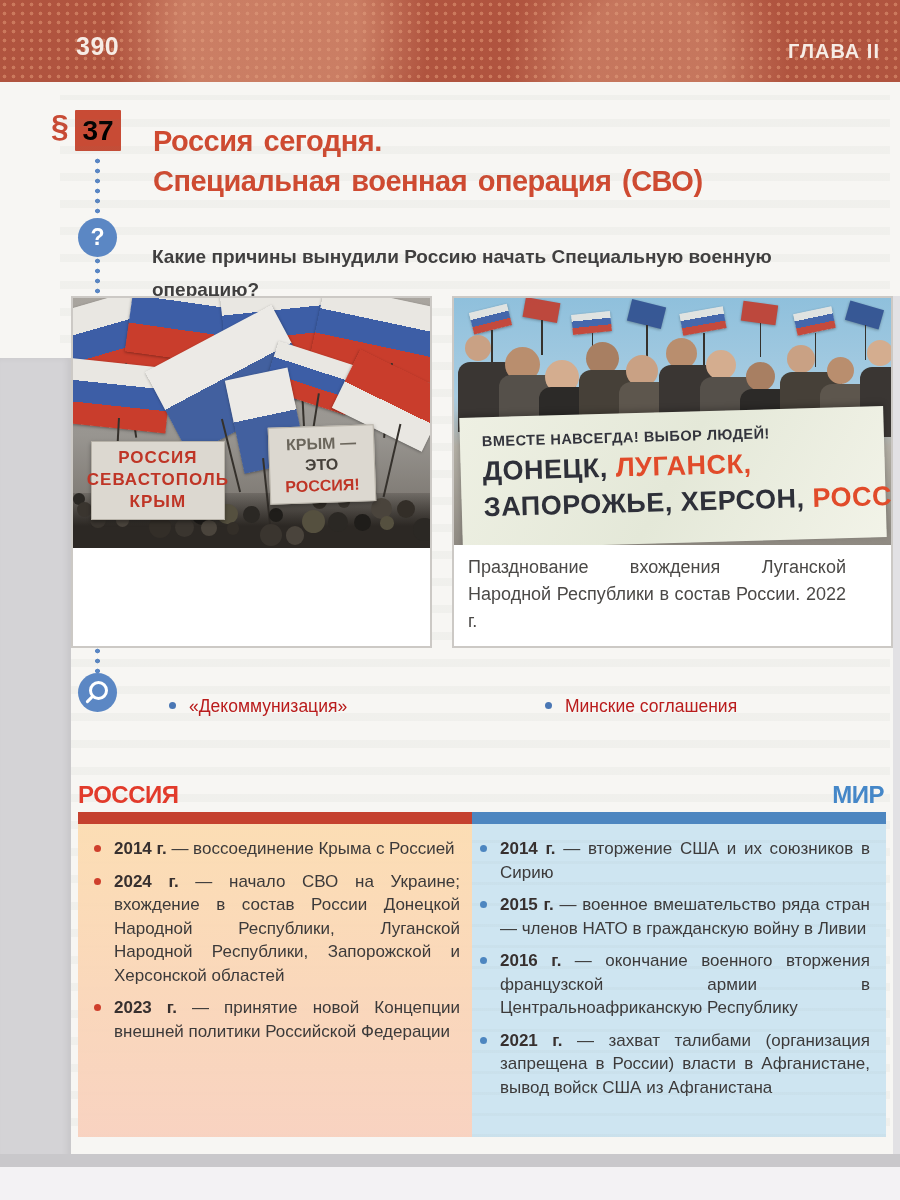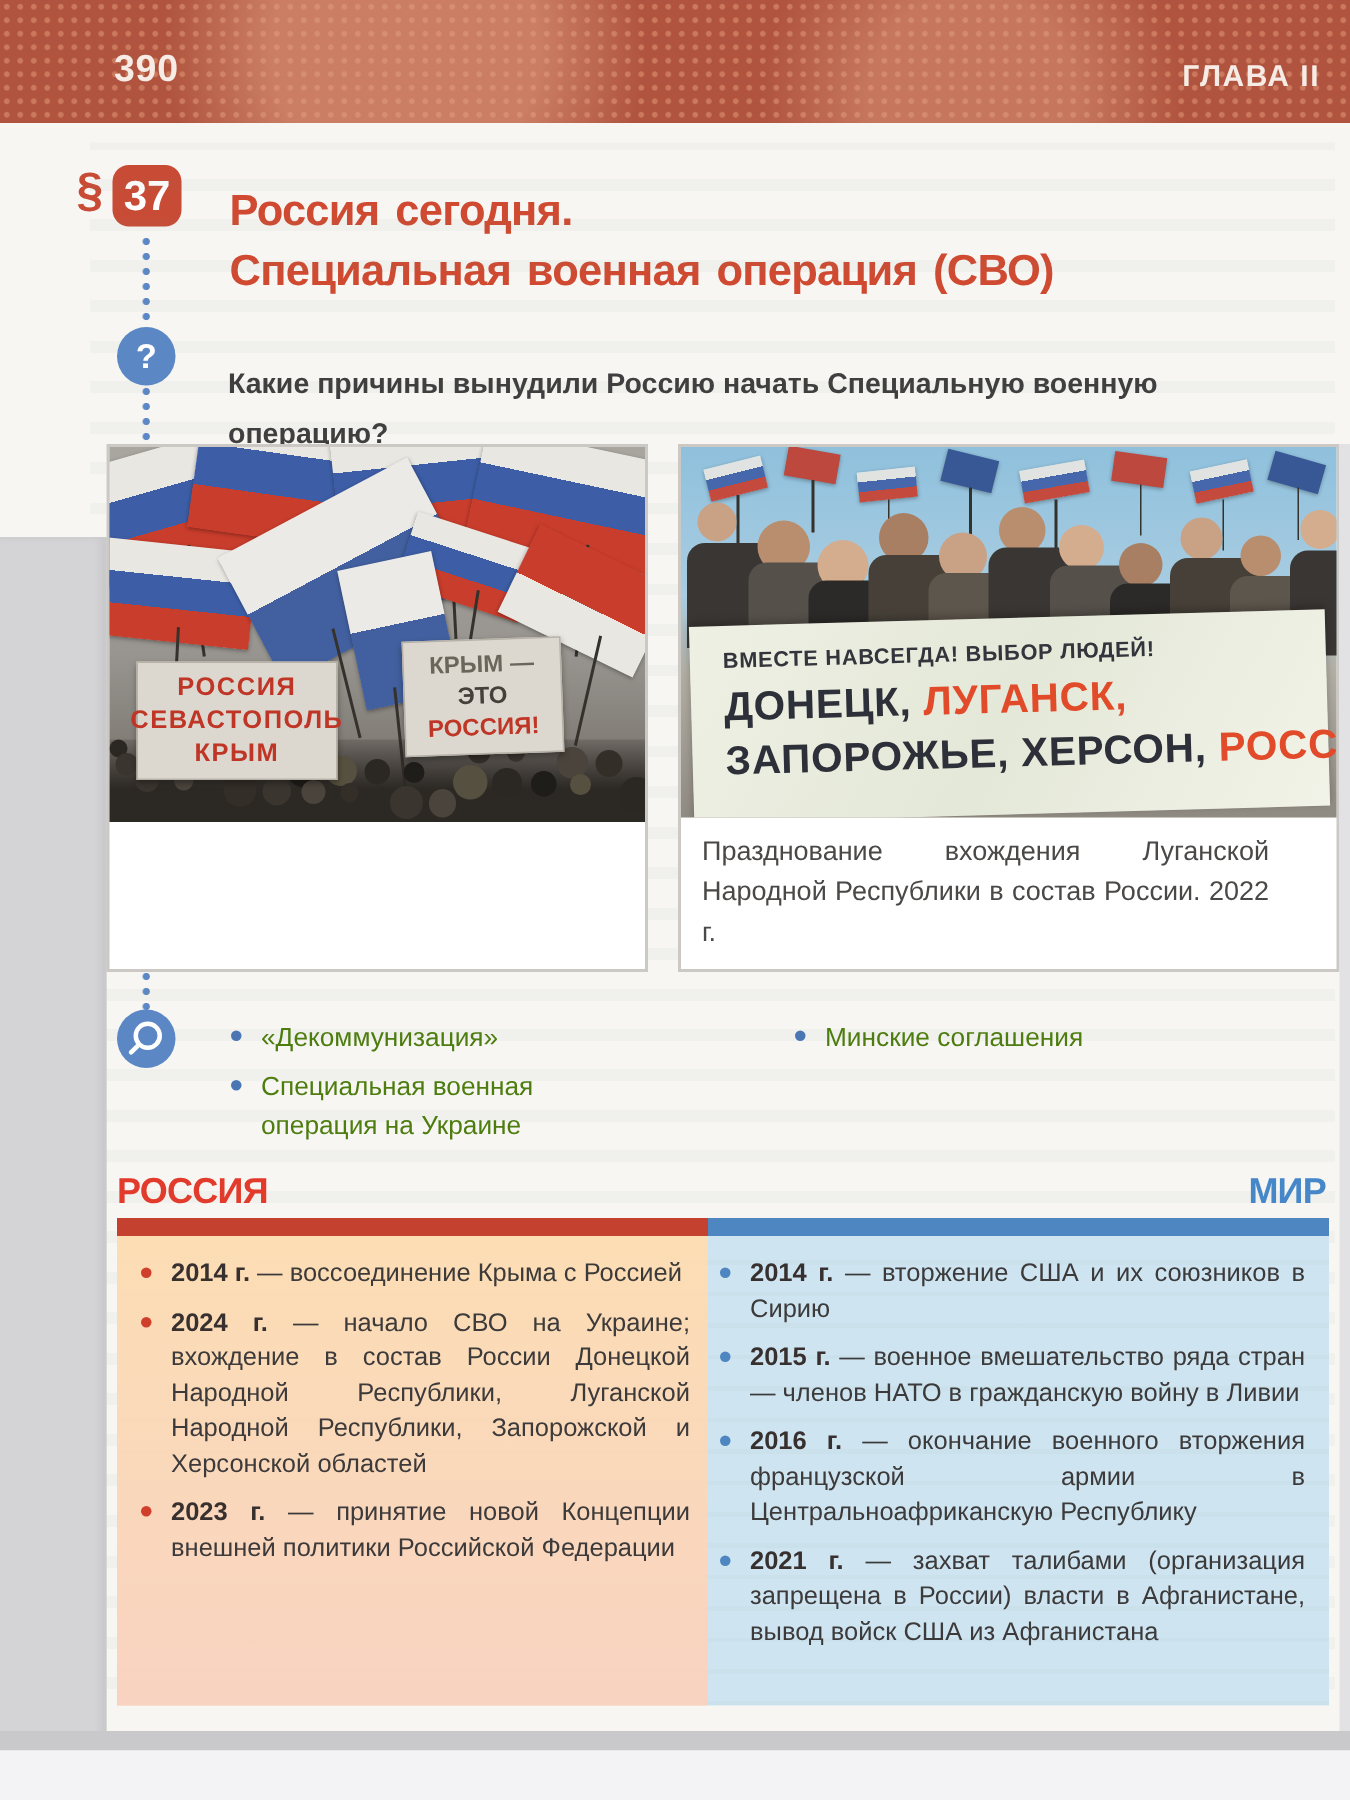--- a/index.html
+++ b/index.html
@@ -21,8 +21,8 @@
 
   
   .para-sign{position:absolute;left:51px;top:108px;font-size:32px;font-weight:bold;color:#c84b35;}
-  .para-badge{position:absolute;left:75px;top:110px;width:46px;height:41px;background:#c84b35;border-radius:11px;
-    display:flex;align-items:center;justify-content:center;color:#ffffff;font-size:28px;font-weight:bold;}
+  .para-badge{position:absolute;left:75px;top:110px;width:46px;height:41px;background:#c84b35;border-radius:1px;
+    display:flex;align-items:center;justify-content:center;color:#000000;font-size:28px;font-weight:bold;}
   .title{position:absolute;left:153px;top:102px;font-size:29px;font-weight:bold;color:#cf4a31;
     line-height:40px;letter-spacing:-.5px;word-spacing:3px;}
 

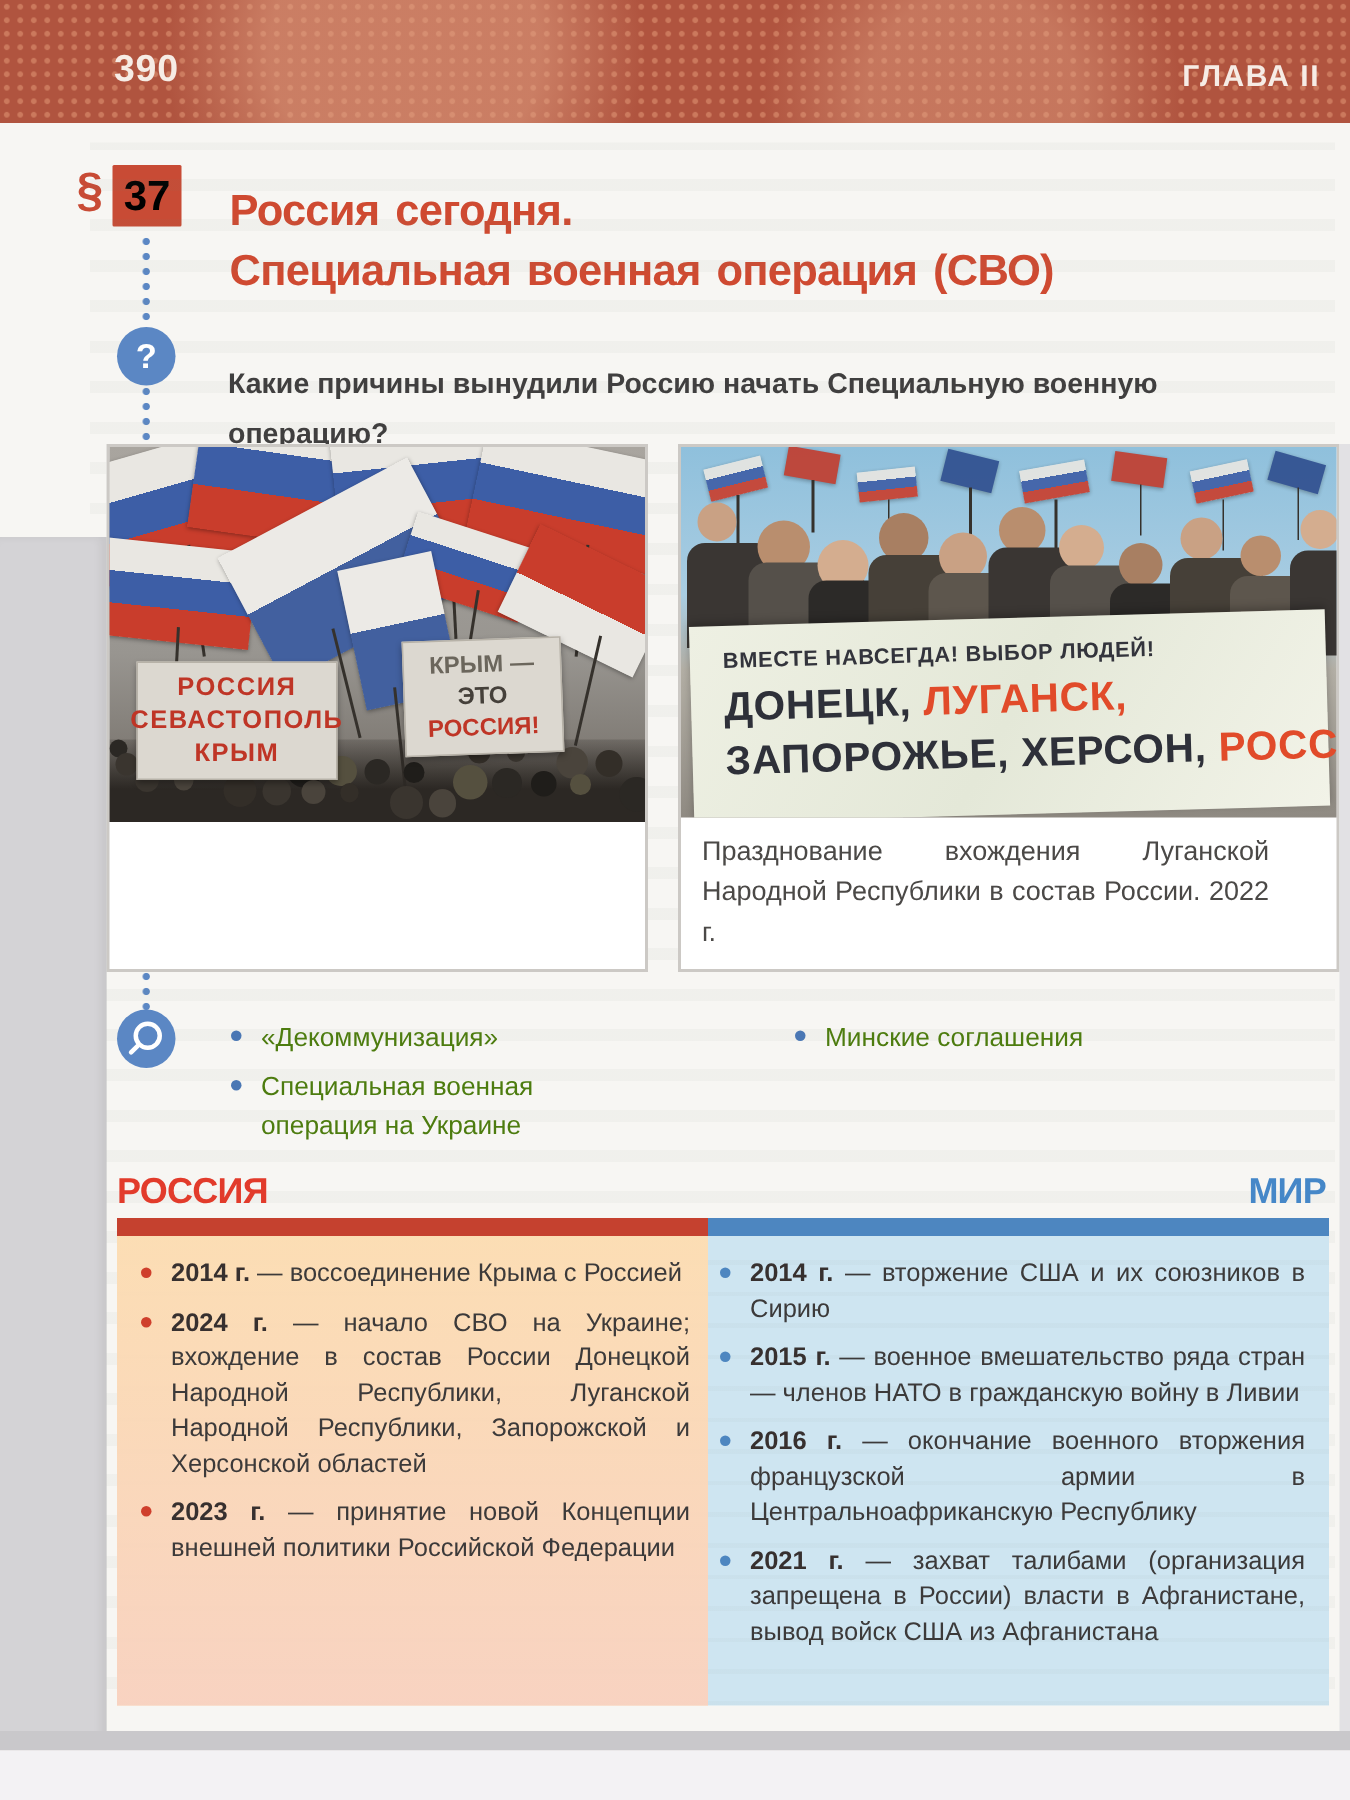--- a/index.html
+++ b/index.html
@@ -72,7 +72,7 @@
   .mag{position:relative;width:13px;height:13px;border:3px solid #fff;border-radius:50%;margin:-4px -2px 0 0;}
   .mag::after{content:'';position:absolute;width:3px;height:9px;background:#fff;left:-4px;bottom:-7px;
     transform:rotate(45deg);border-radius:2px;}
-  ul.kwlist{position:absolute;margin:0;padding:0;list-style:none;font-size:17.5px;color:#4d7c0f;line-height:26px;z-index:2;}
+  ul.kwlist{position:absolute;margin:15px;padding:0;list-style:none;font-size:17.5px;color:#b91c1c;line-height:26px;z-index:2;}
   .kw1{left:152px;top:678px;width:280px;}
   .kw2{left:528px;top:678px;width:330px;}
   ul.kwlist li{position:relative;padding-left:22px;margin-bottom:7px;}

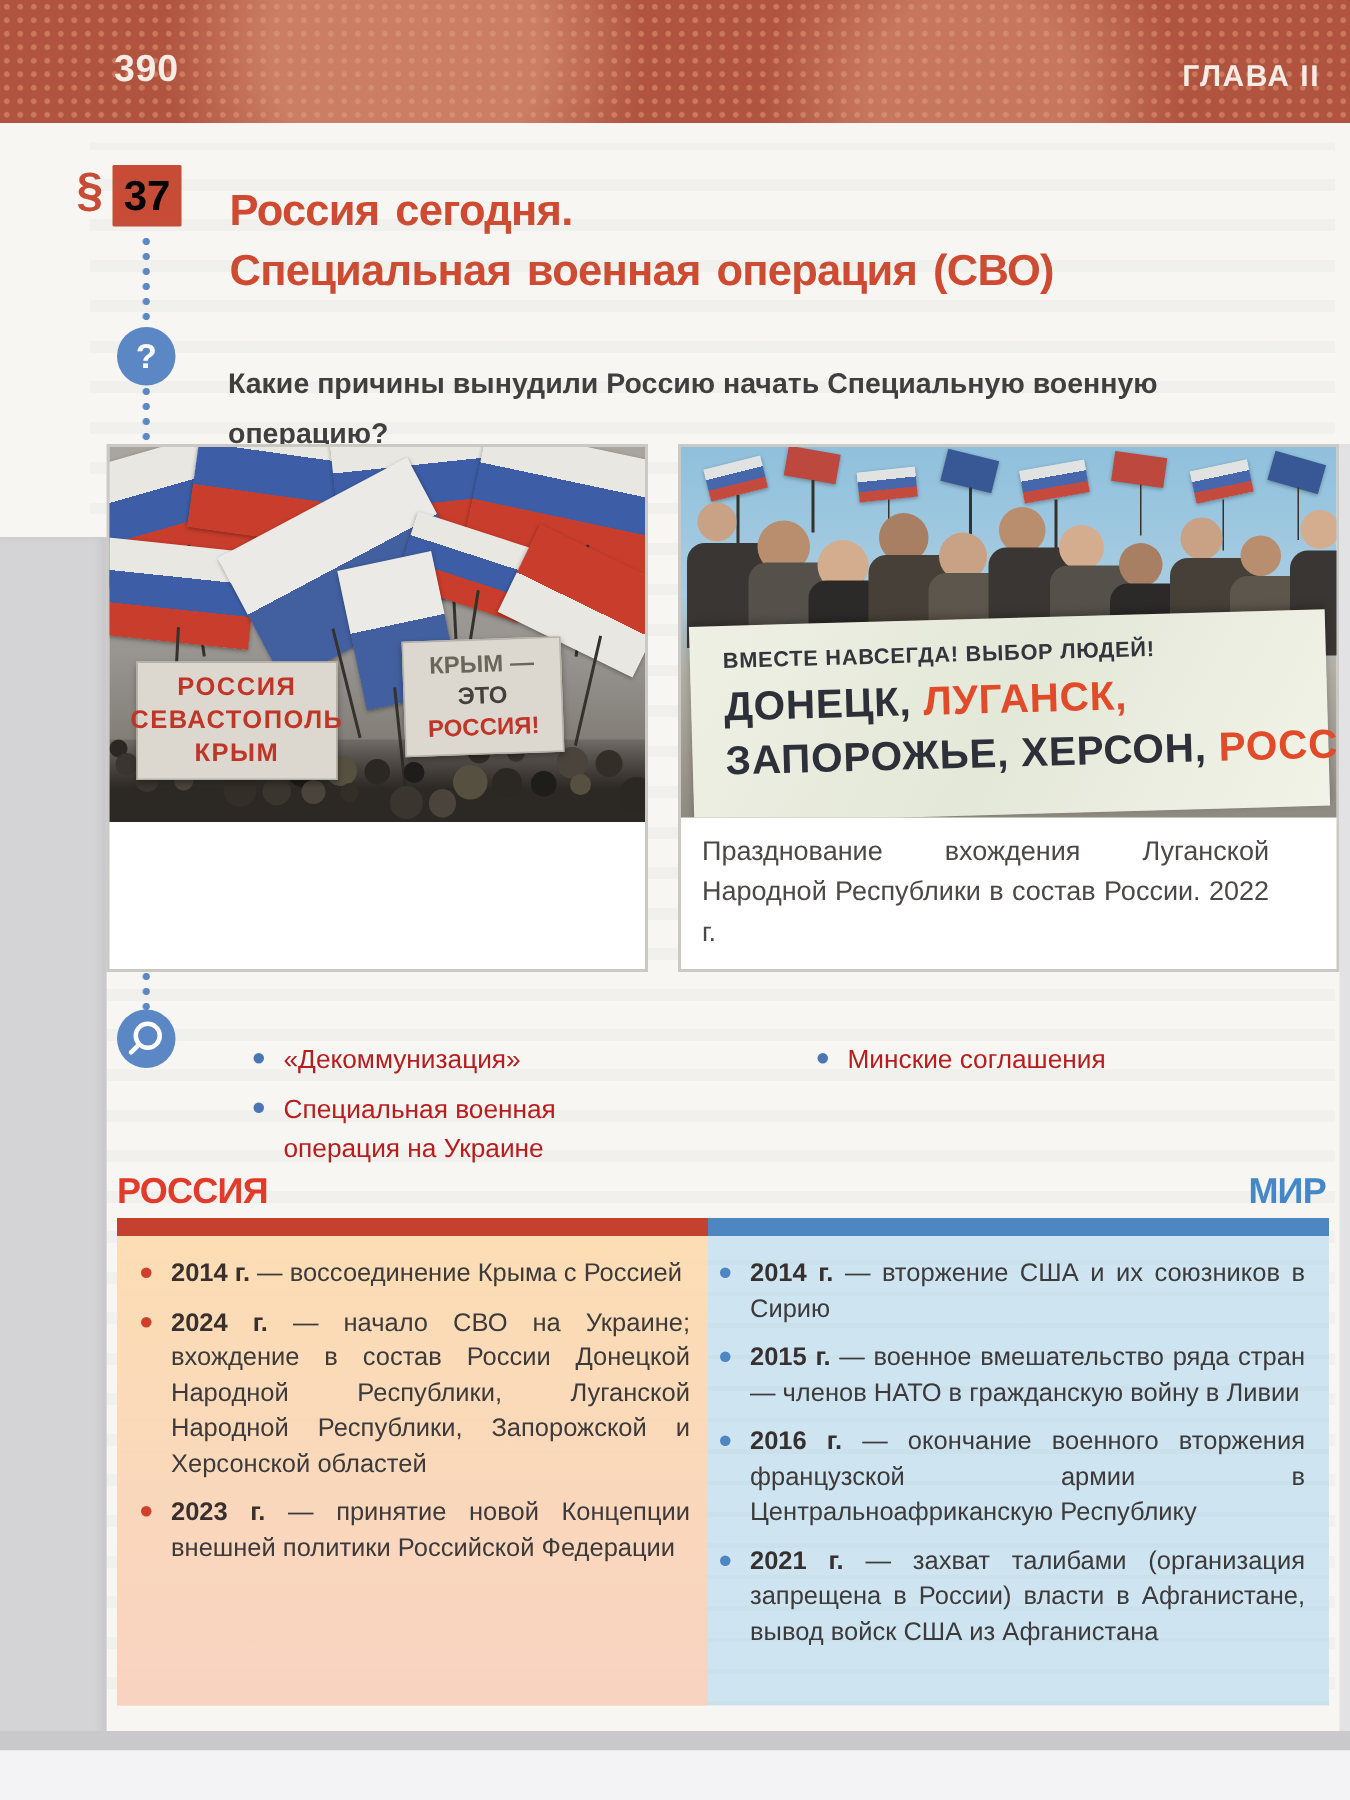--- a/index.html
+++ b/index.html
@@ -282,7 +282,6 @@
     </div>
   <ul class="kwlist kw1" id="kwcol1">
       <li>«Декоммунизация»</li>
-      <li>Специальная военная операция на Украине</li>
     </ul>
   <ul class="kwlist kw2" id="kwcol2">
       <li>Минские соглашения</li>

